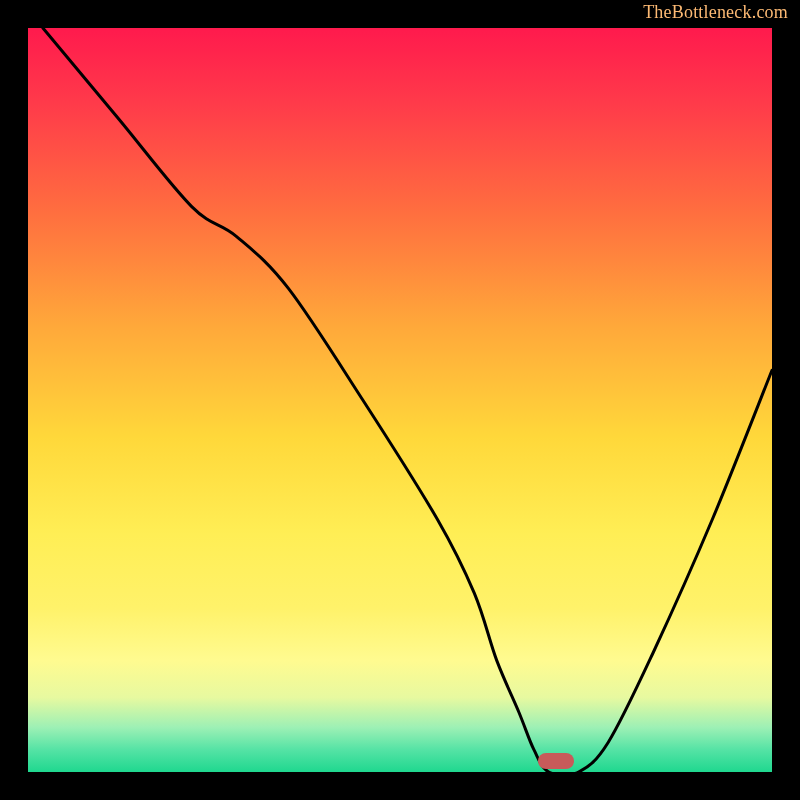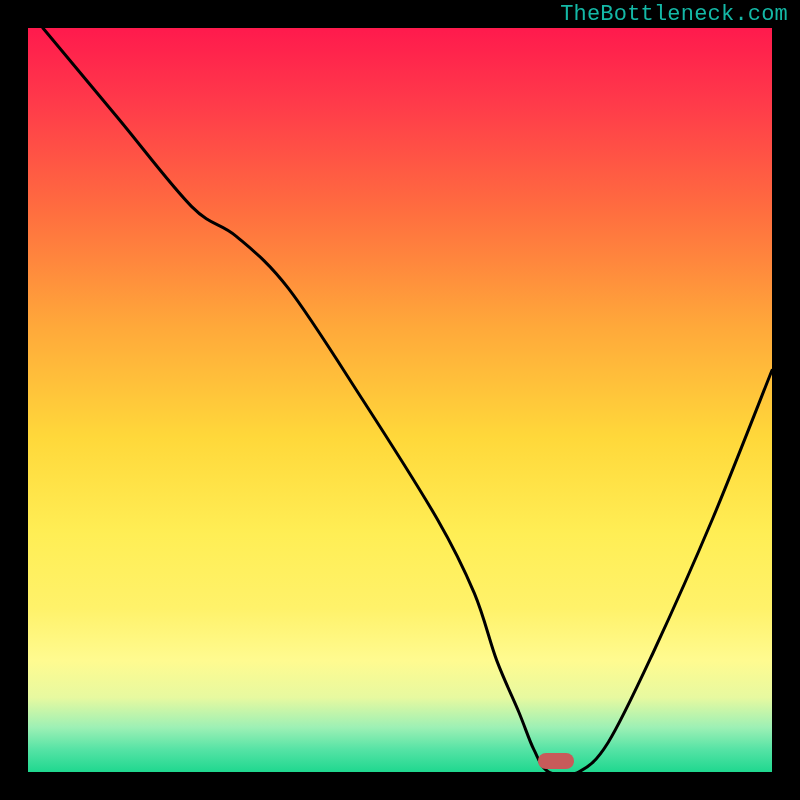--- a/index.html
+++ b/index.html
@@ -52,9 +52,9 @@
     position: absolute;
     top: 2px;
     right: 12px;
-    font-family: Liberation Mono, monospace;
-    font-size: 22px;
-    color: #14b8a6;
+    font-family: Liberation Serif, serif;
+    font-size: 18px;
+    color: #fdba74;
     letter-spacing: 0.2px;
   }
   .marker {

